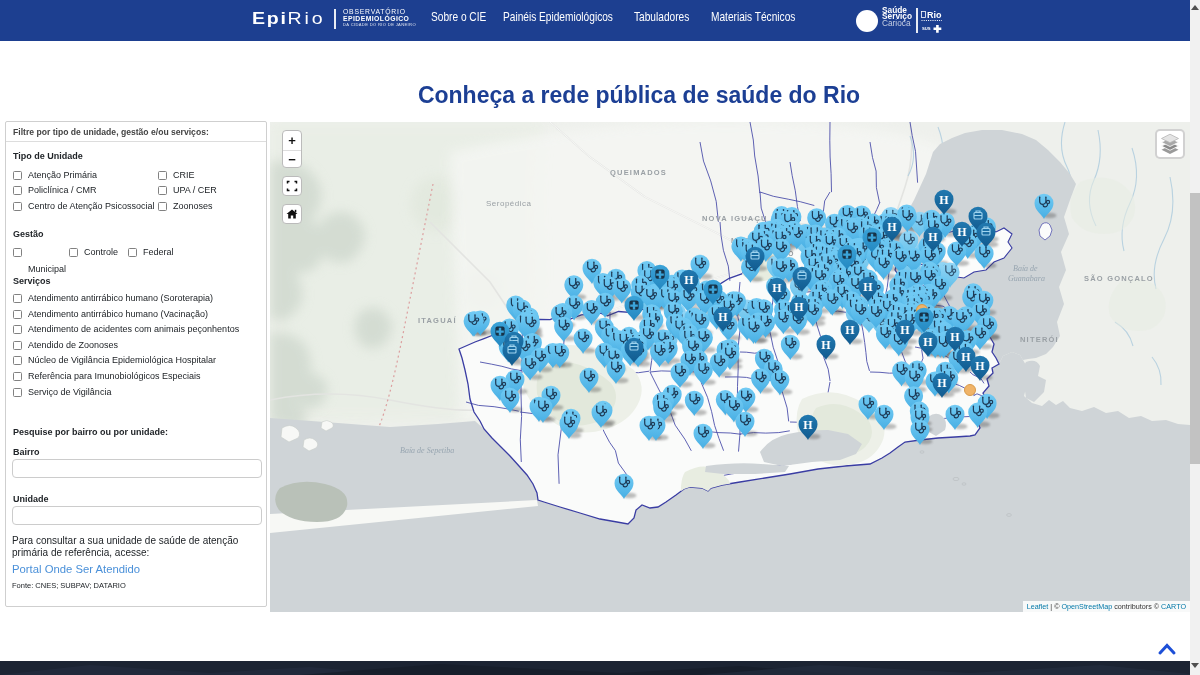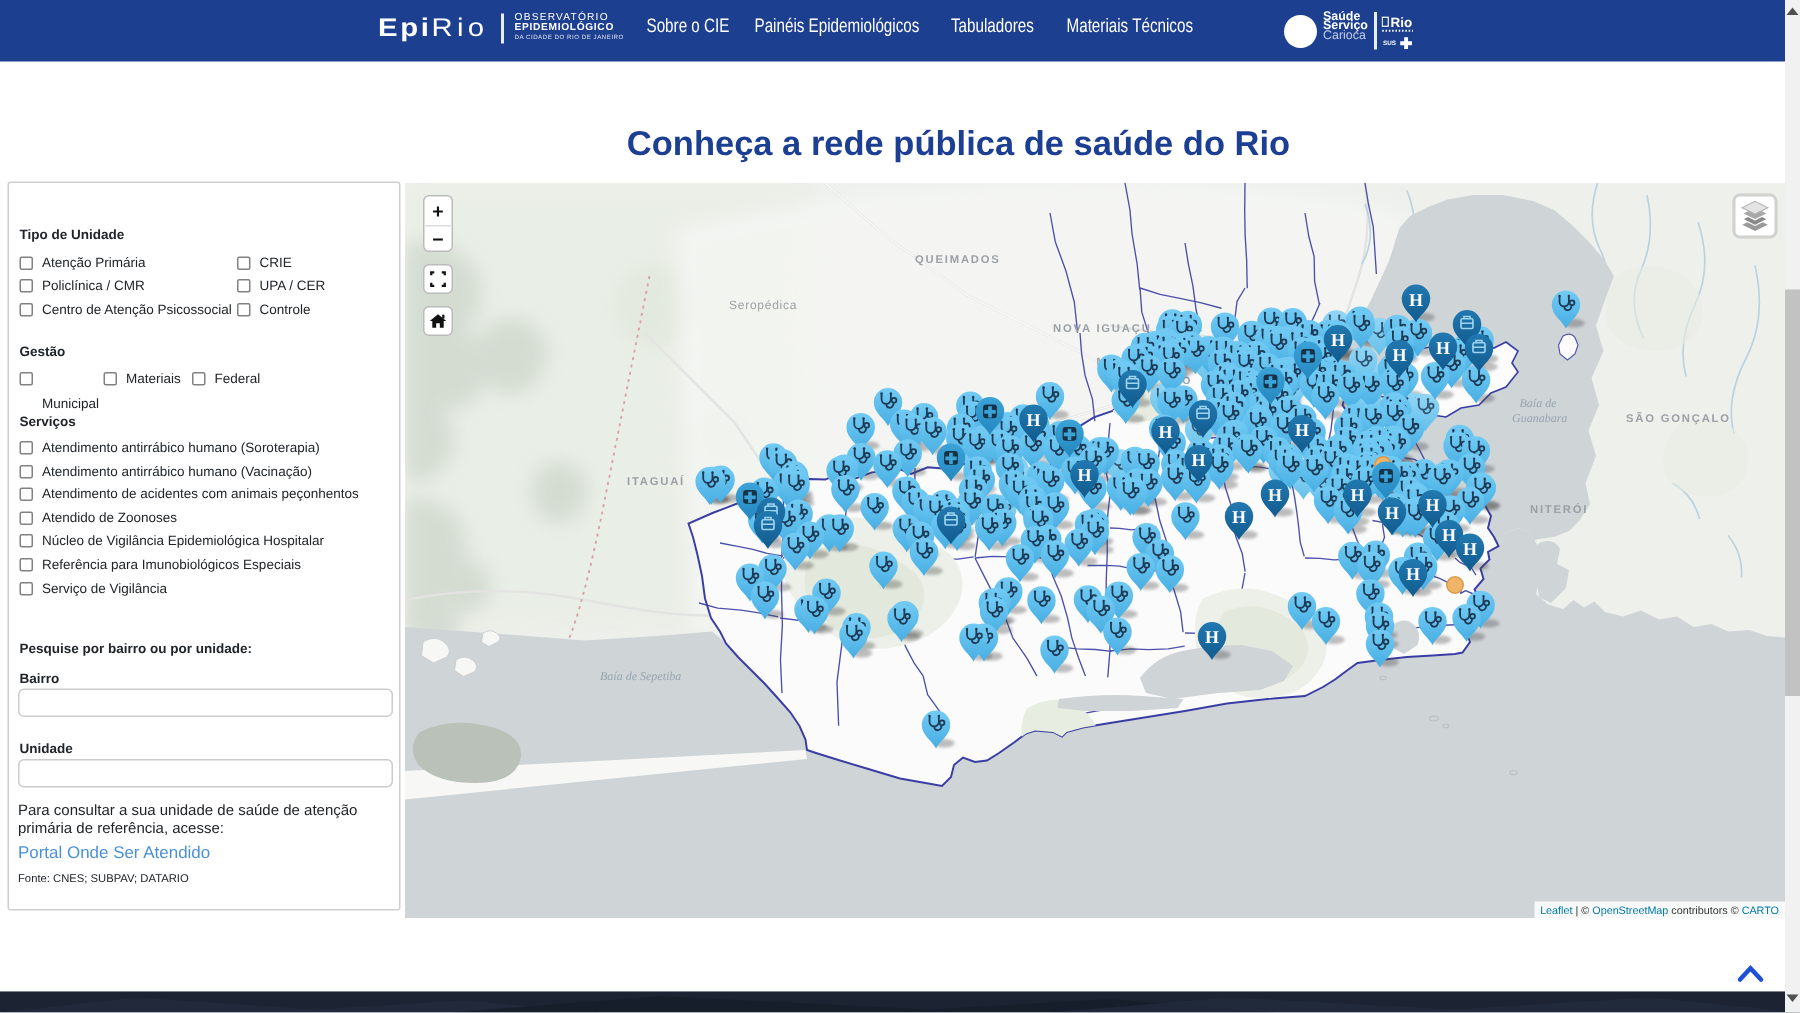--- a/index.html
+++ b/index.html
@@ -94,6 +94,7 @@
 <div class="abs" id="title">Conheça a rede pública de saúde do Rio</div>
 
 <div class="abs" id="panel">
+ <div class="hd">Filtre por tipo de unidade, gestão e/ou serviços:</div>
  <div class="sec" style="left:7px;top:29px">Tipo de Unidade</div>
  <span class="cb" style="left:7px;top:49px"></span>
       <span class="lb" style="left:22px;top:48px">Atenção Primária</span>

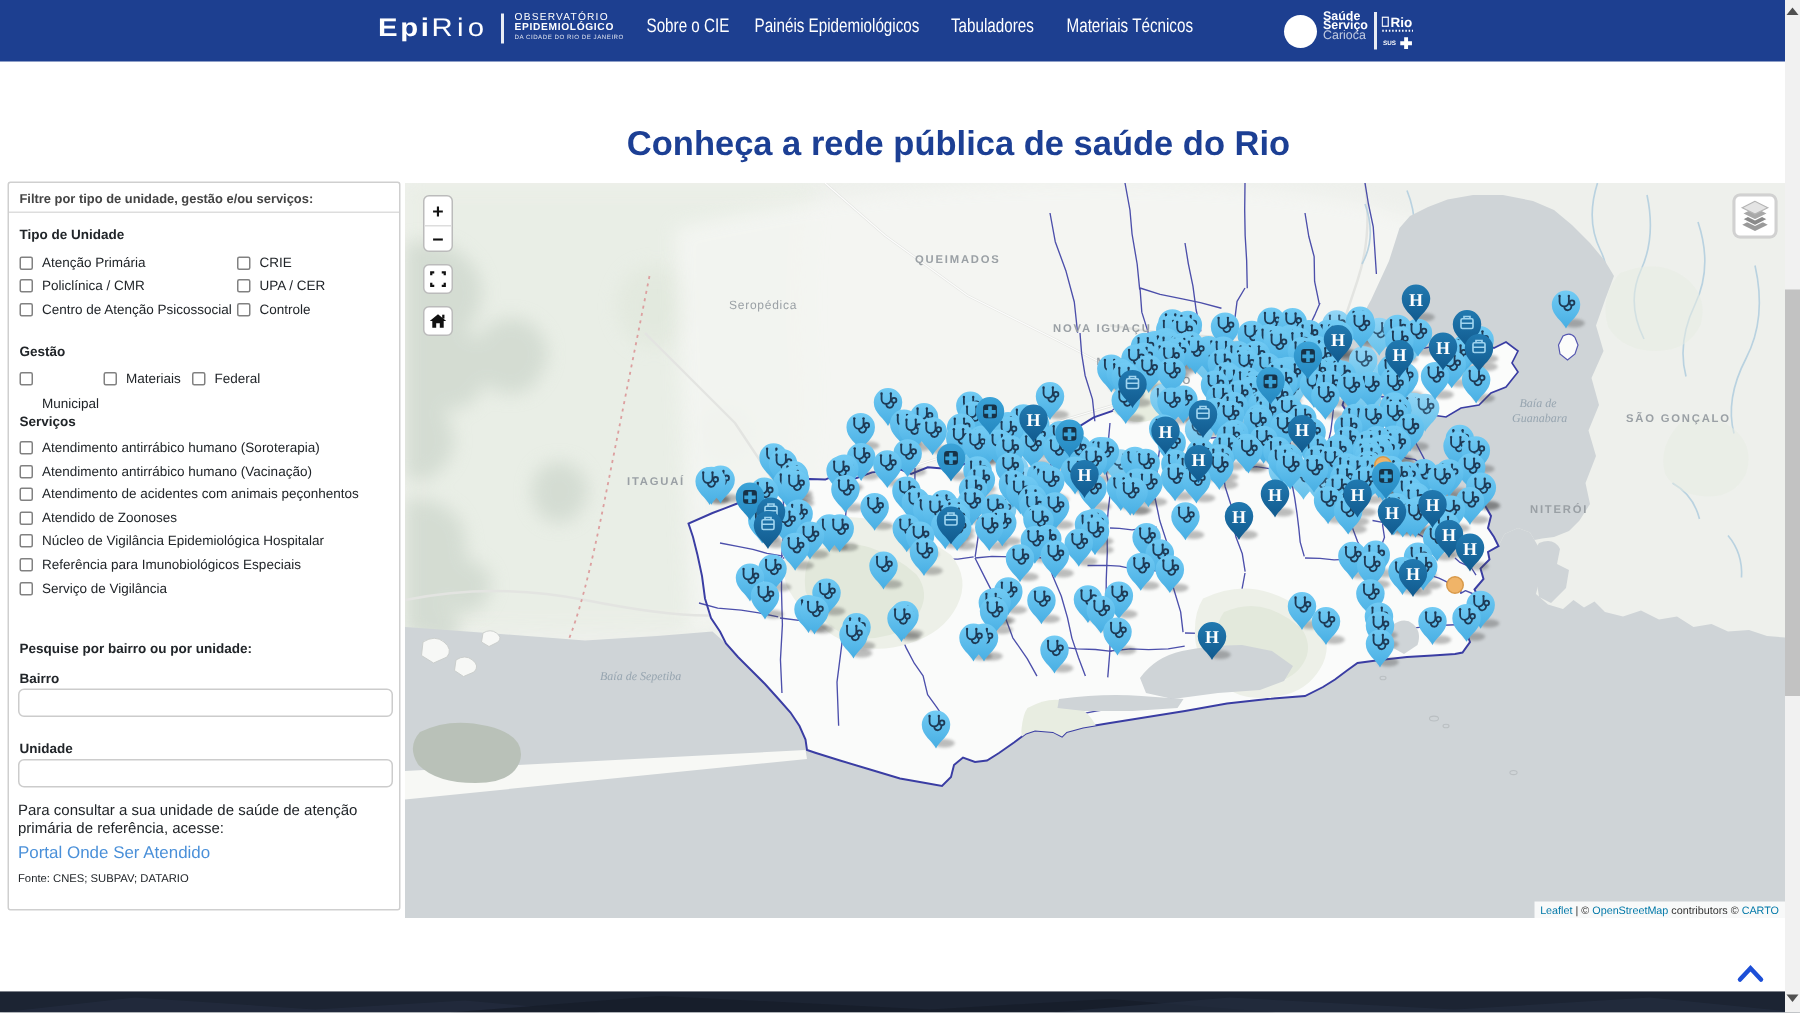--- a/index.html
+++ b/index.html
@@ -107,7 +107,7 @@
  <span class="cb" style="left:7px;top:80px"></span>
       <span class="lb" style="left:22px;top:79px">Centro de Atenção Psicossocial</span>
  <span class="cb" style="left:152px;top:80px"></span>
-      <span class="lb" style="left:167px;top:79px">Controle</span>
+      <span class="lb" style="left:167px;top:79px">Zoonoses</span>
  <div class="sec" style="left:7px;top:107px">Gestão</div>
  <span class="cb" style="left:7px;top:126px"></span>
       <span class="lb" style="left:22px;top:142px">Municipal</span>

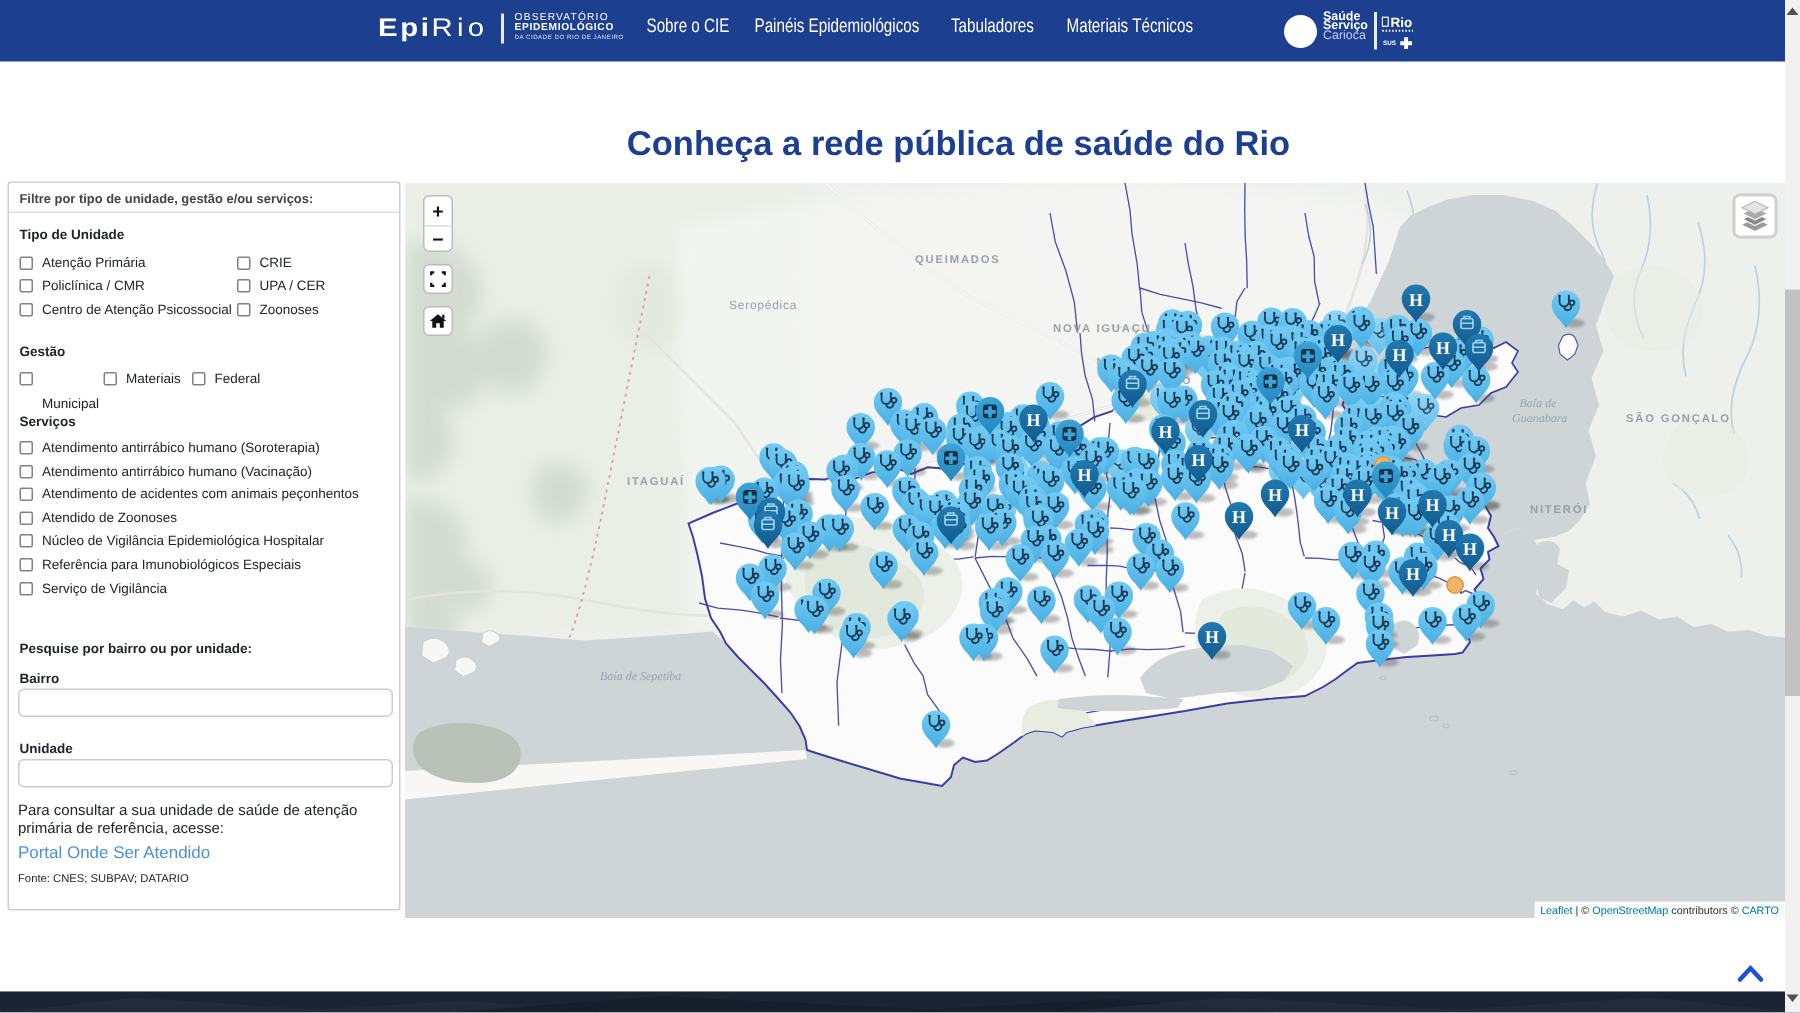--- a/index.html
+++ b/index.html
@@ -112,7 +112,7 @@
  <span class="cb" style="left:7px;top:126px"></span>
       <span class="lb" style="left:22px;top:142px">Municipal</span>
  <span class="cb" style="left:63px;top:126px"></span>
-      <span class="lb" style="left:78px;top:125px">Materiais</span>
+      <span class="lb" style="left:78px;top:125px">Controle</span>
  <span class="cb" style="left:122px;top:126px"></span>
       <span class="lb" style="left:137px;top:125px">Federal</span>
  <div class="sec" style="left:7px;top:154px">Serviços</div>

